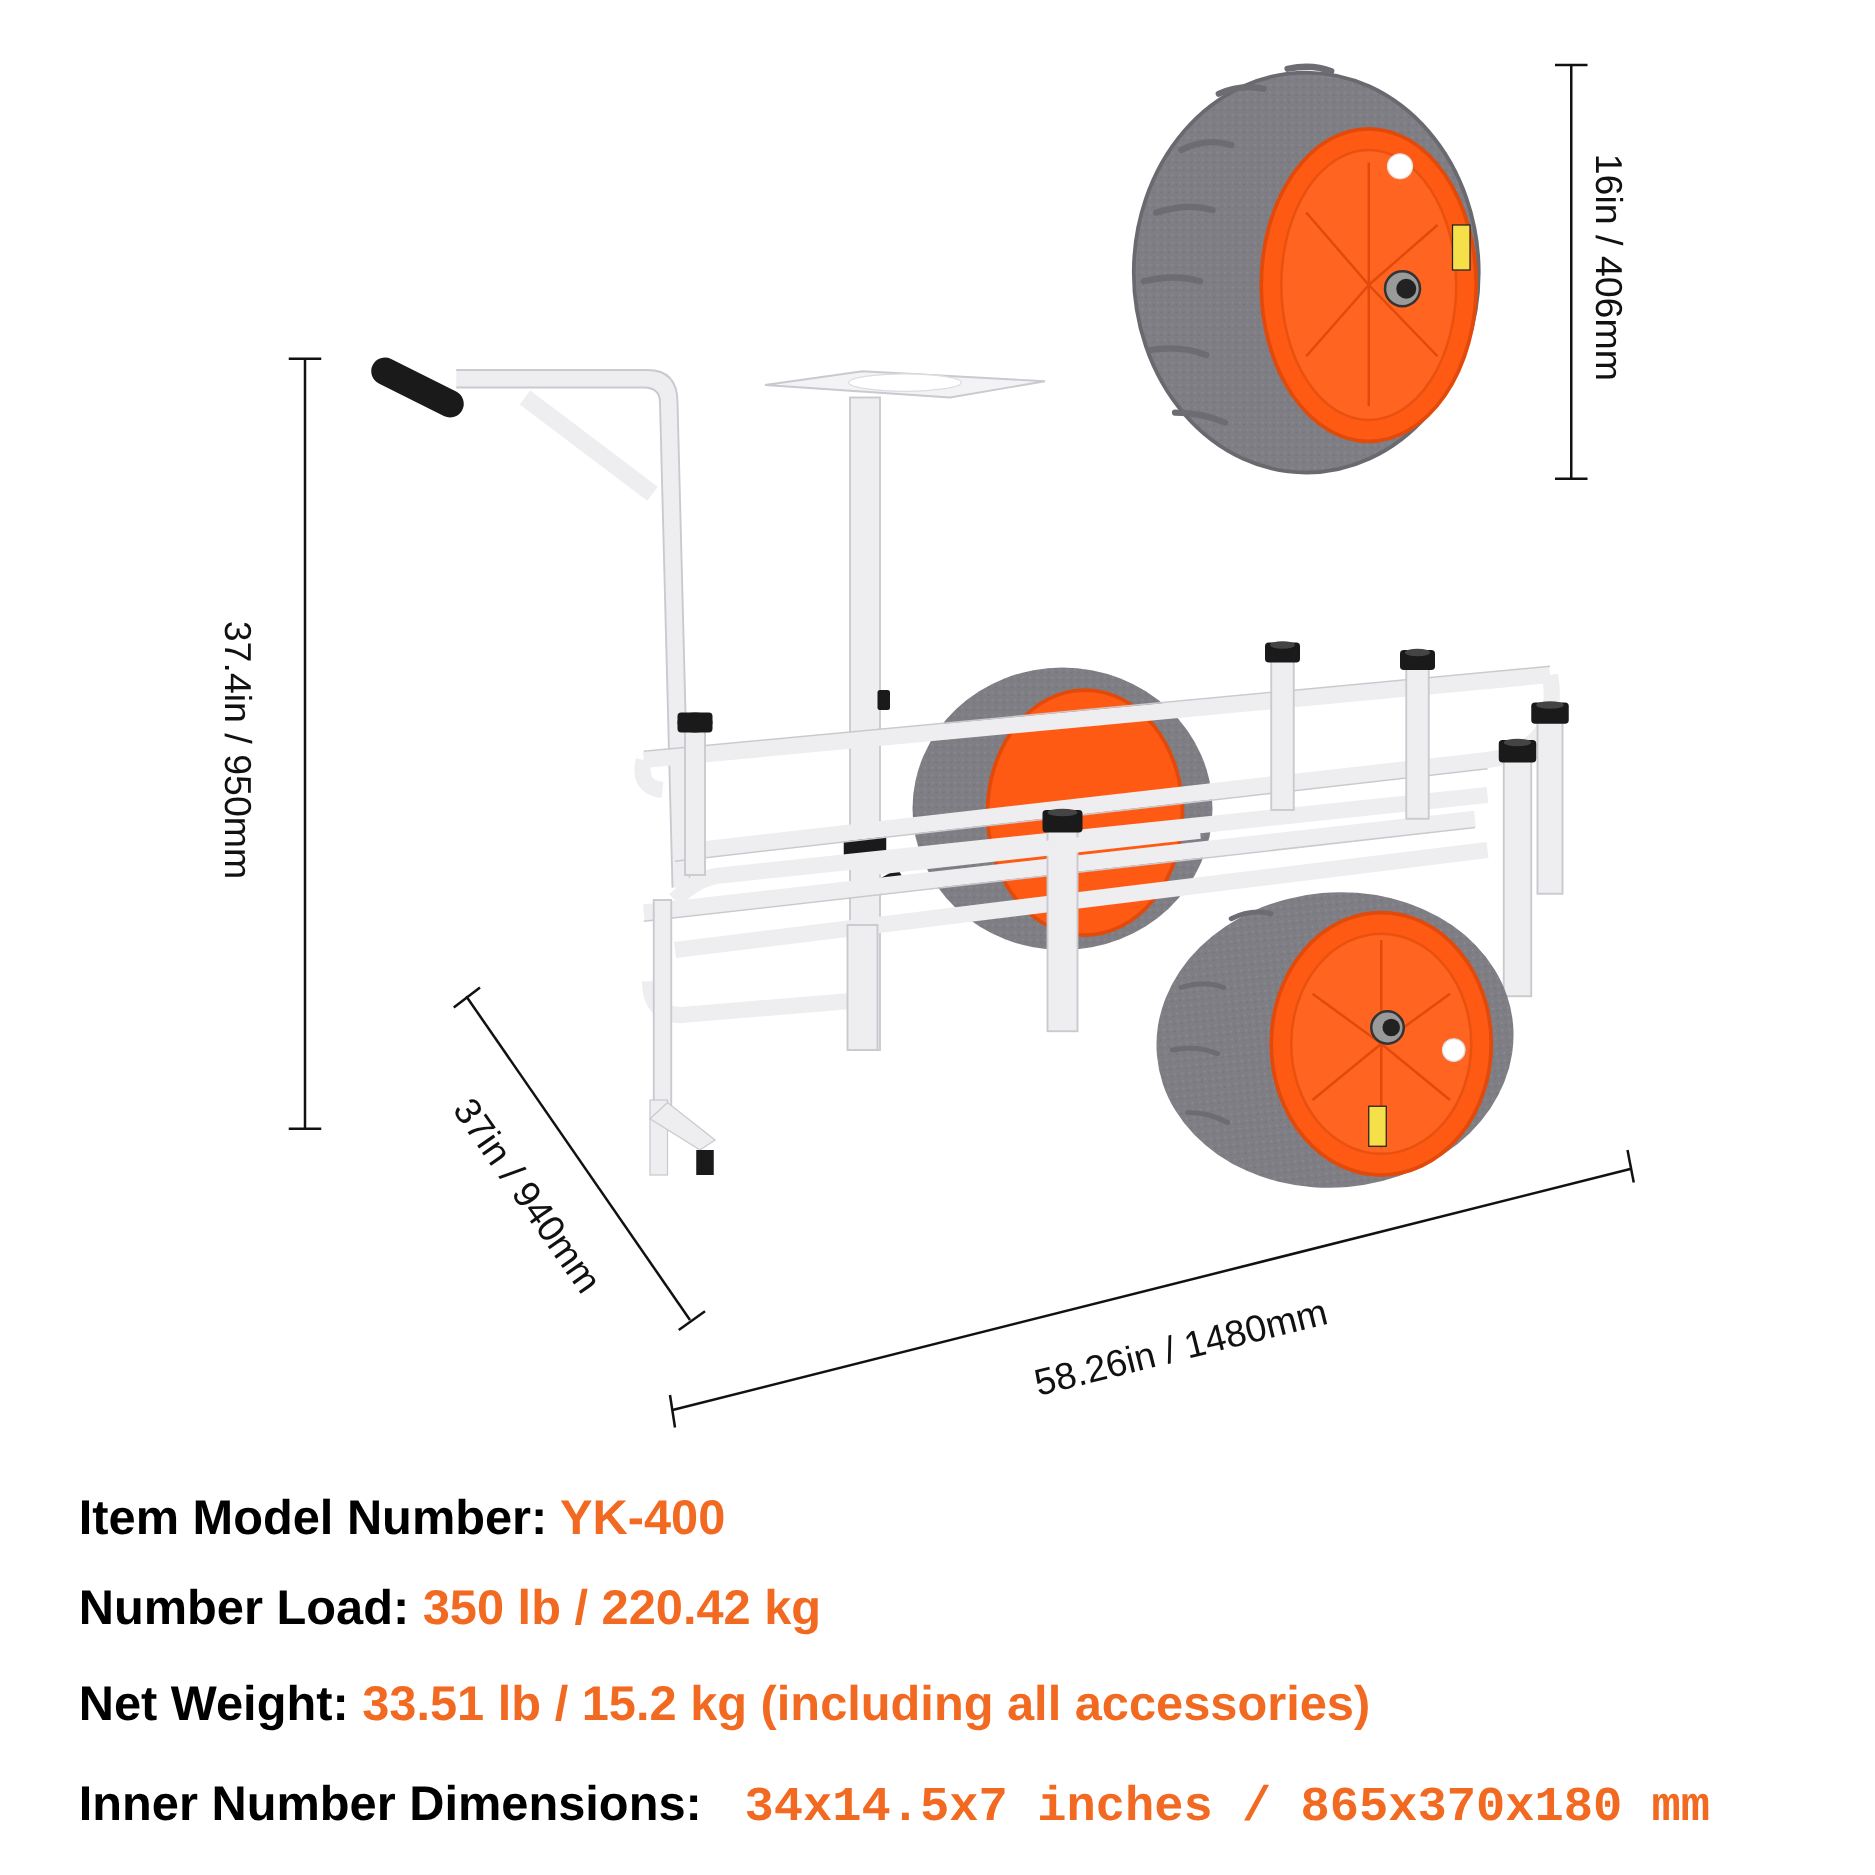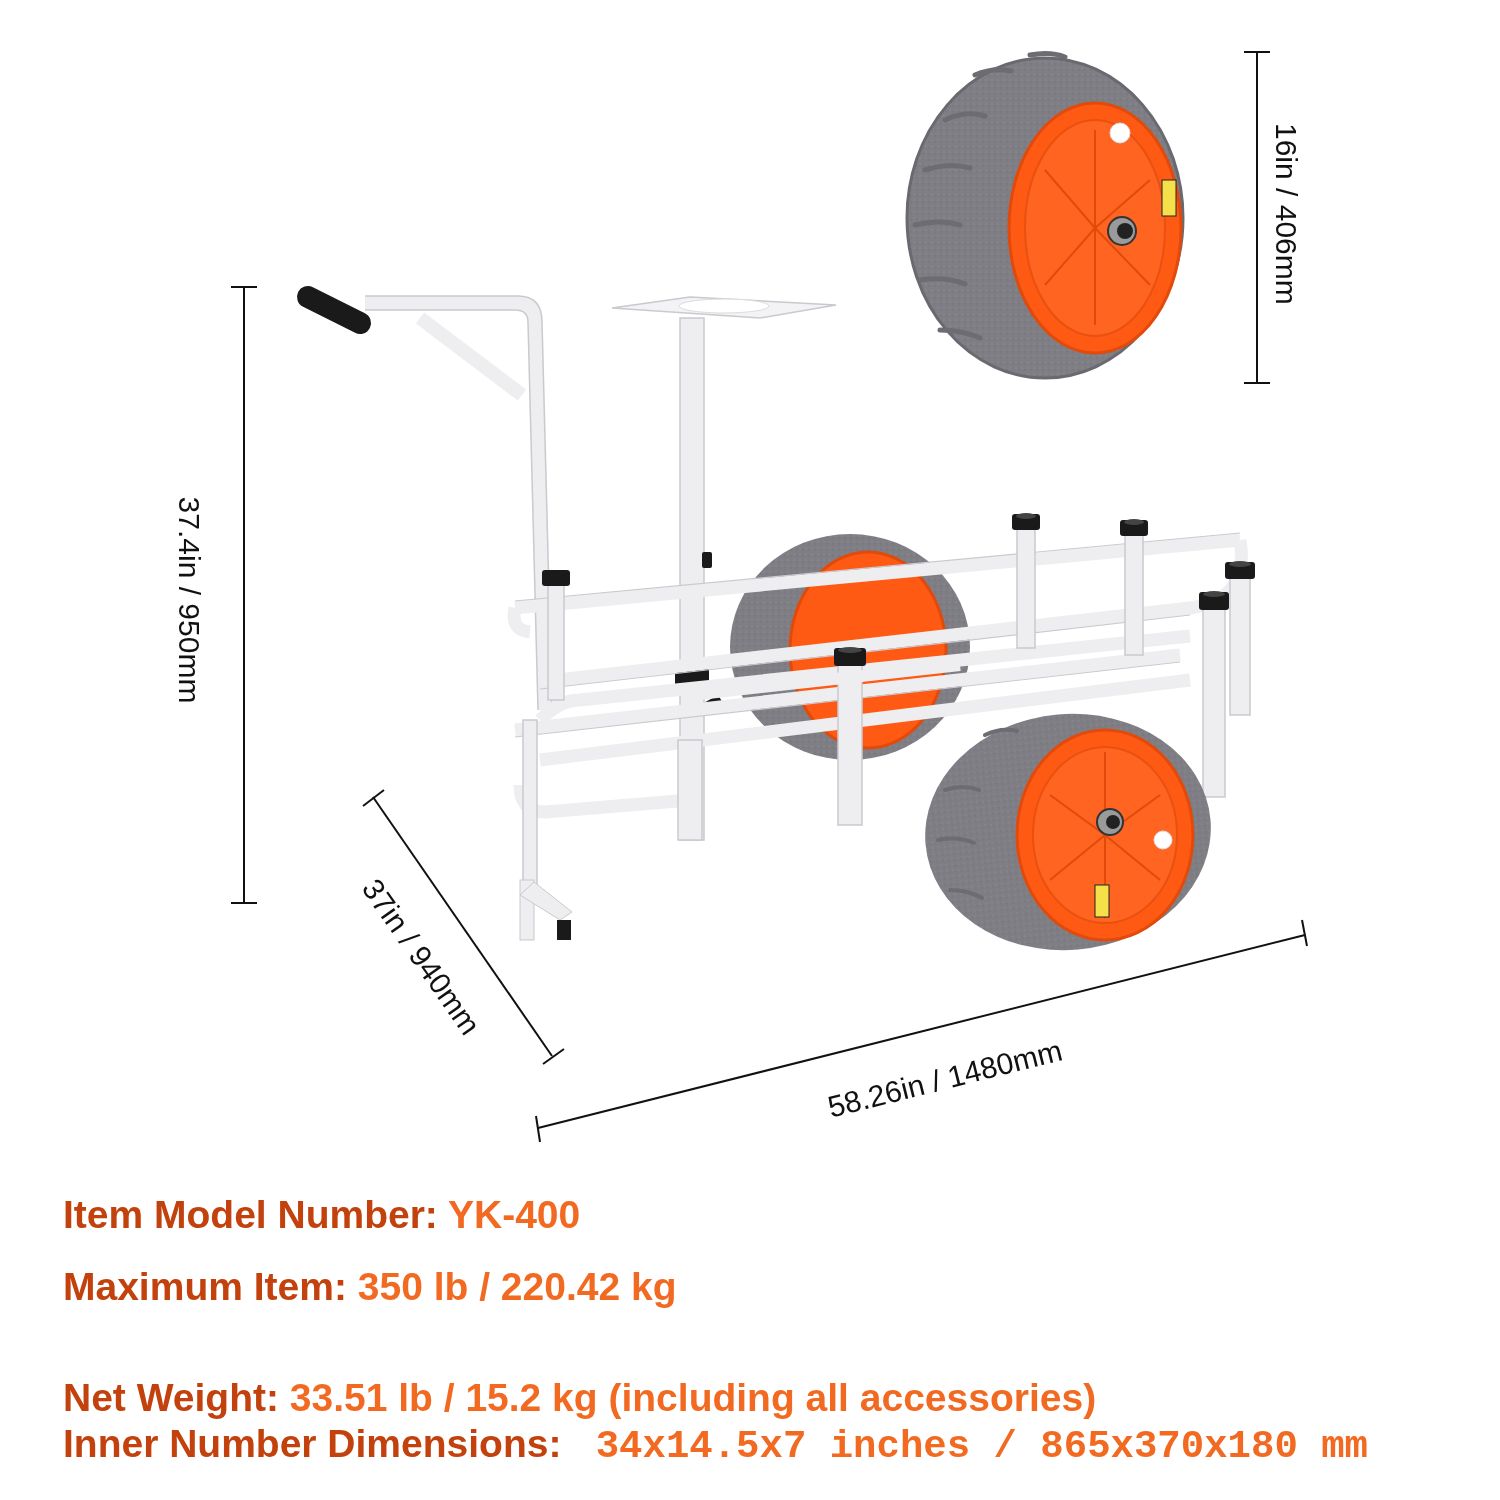--- a/index.html
+++ b/index.html
@@ -7,7 +7,7 @@
   .canvas { position: absolute; left: 0; top: 0; width: 1500px; height: 1500px; }
   .dim-label { position: absolute; font-family: "Liberation Sans", sans-serif; font-size: 30px; color: #111; white-space: nowrap; transform-origin: center center; }
   .spec { position: absolute; left: 63px; font-family: "Liberation Sans", sans-serif; font-weight: bold; font-size: 39px; white-space: nowrap; letter-spacing: 0px; }
-  .spec .k { color: #c2410c; }
+  .spec .k { color: #000000; }
   .spec .v { color: #f26a21; }
 </style>
 </head>

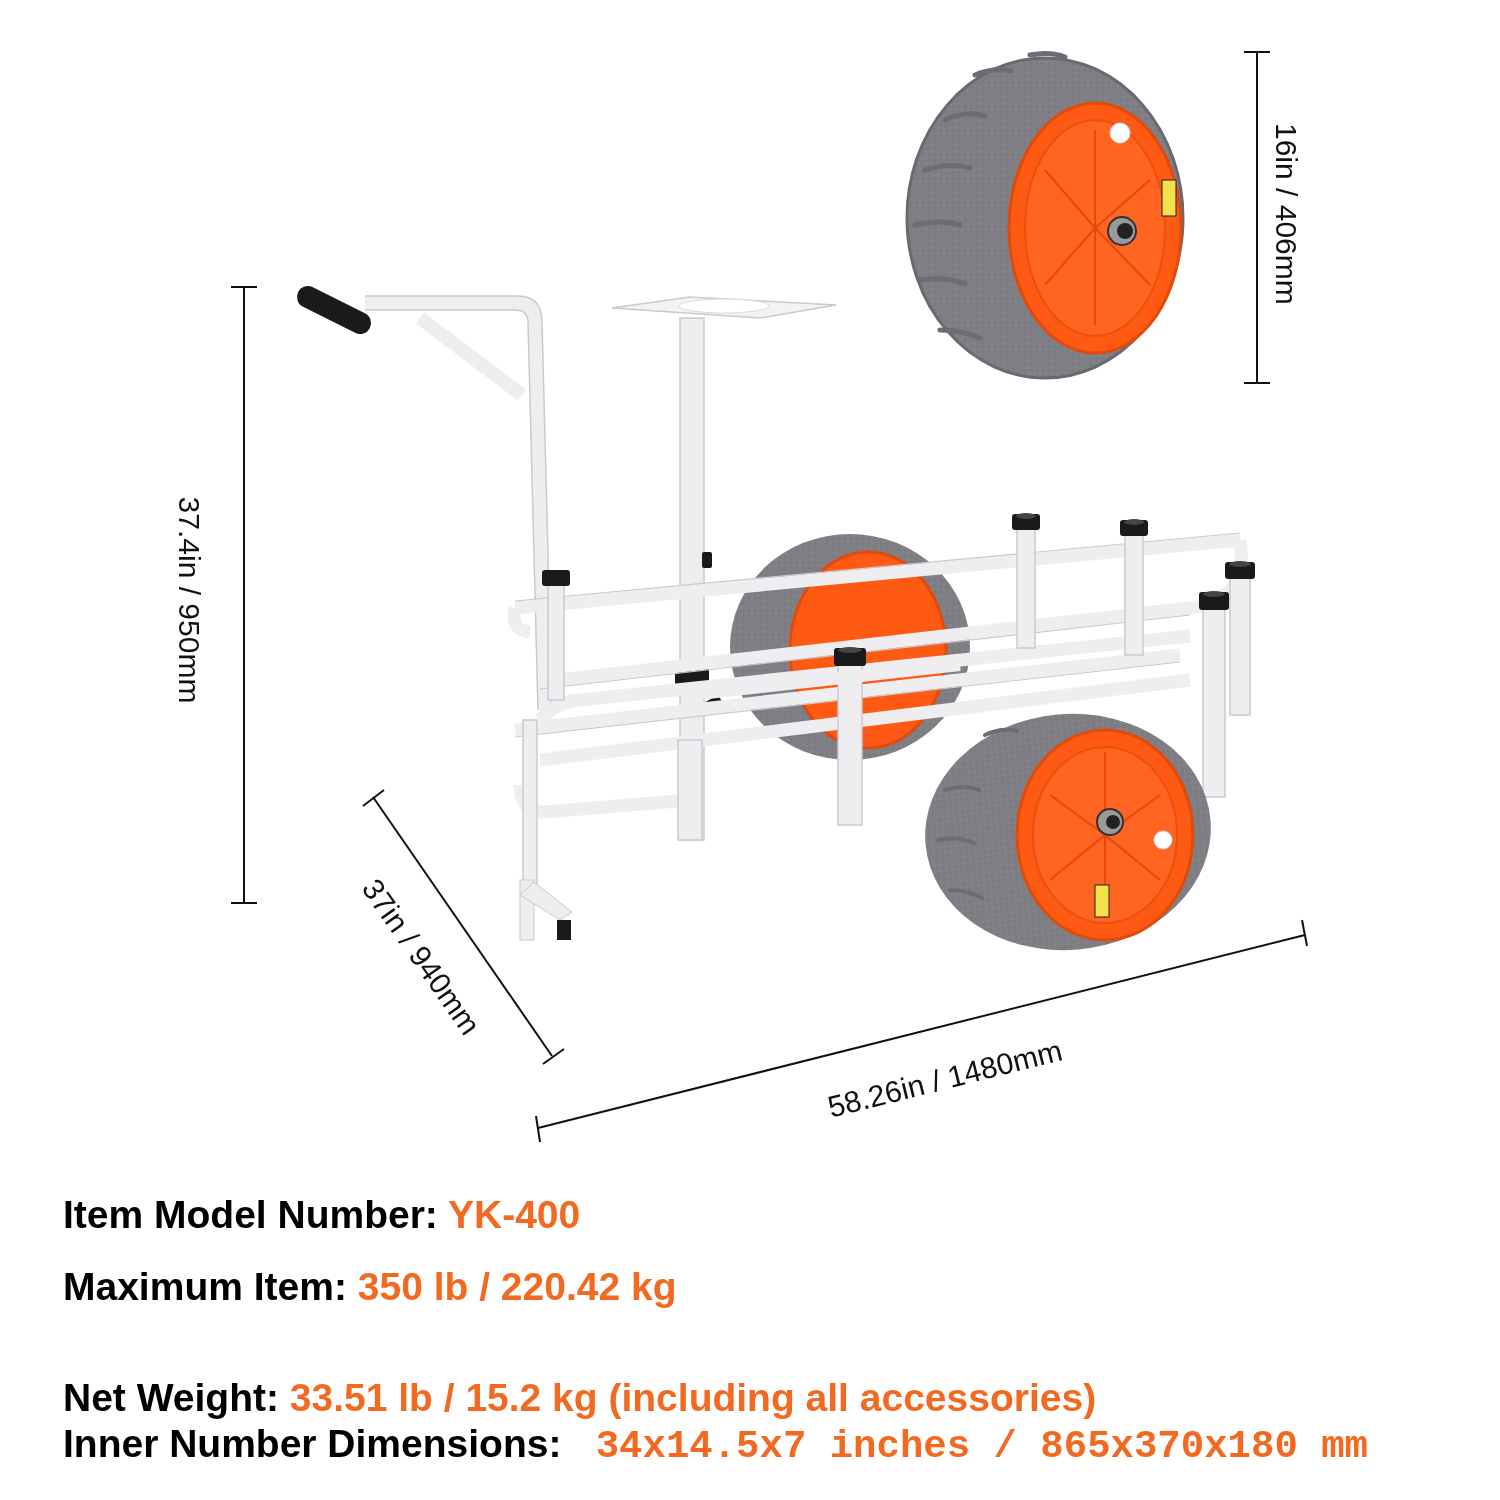--- a/index.html
+++ b/index.html
@@ -187,7 +187,7 @@
   <span class="v">YK-400</span>
 </div>
 <div class="spec" style="top:1265px;">
-  <span class="k">Maximum Item:</span>
+  <span class="k">Number Load:</span>
   <span class="v">350 lb / 220.42 kg</span>
 </div>
 <div class="spec" style="top:1376px;">

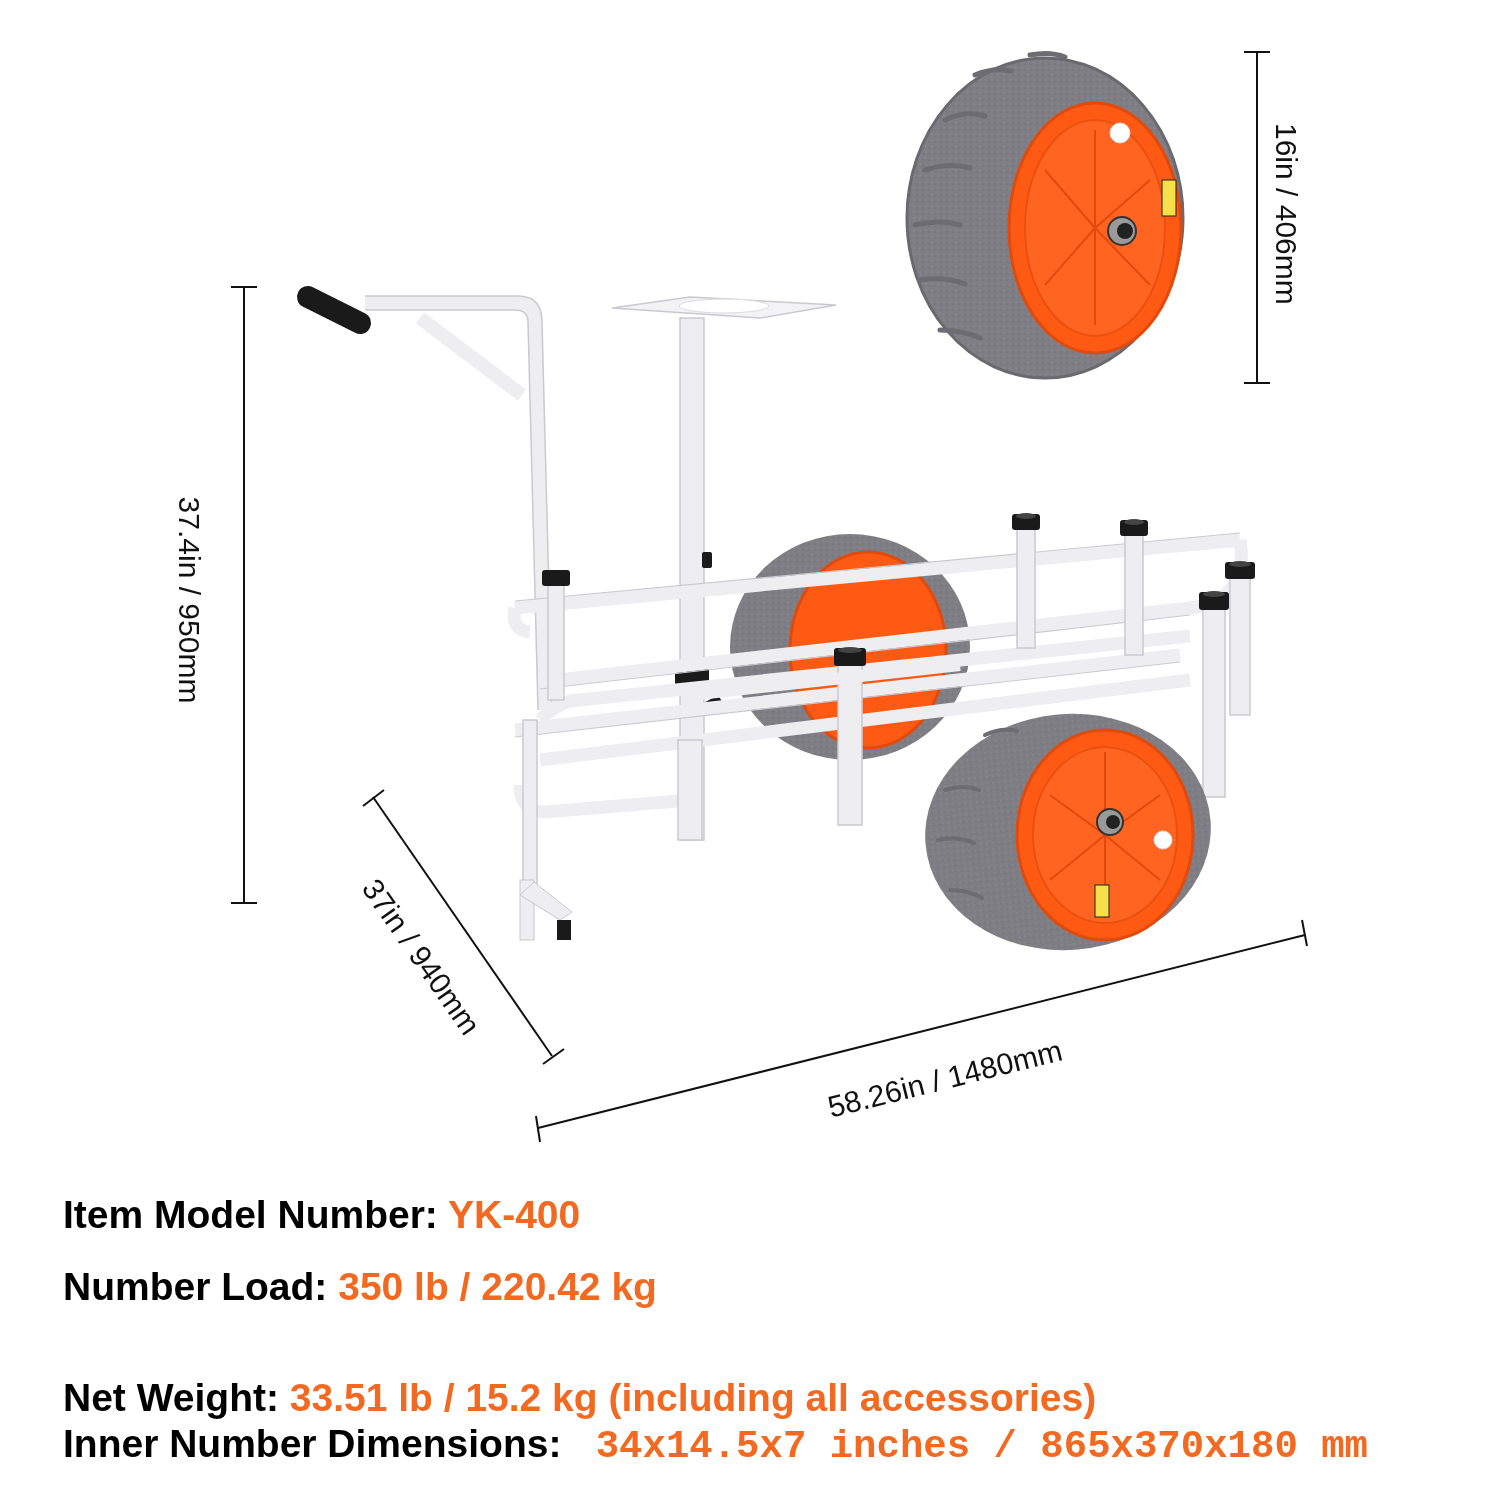--- a/index.html
+++ b/index.html
@@ -190,7 +190,7 @@
   <span class="k">Number Load:</span>
   <span class="v">350 lb / 220.42 kg</span>
 </div>
-<div class="spec" style="top:1376px;">
+<div class="spec" style="top:1342px;">
   <span class="k">Net Weight:</span>
   <span class="v">33.51 lb / 15.2 kg (including all accessories)</span>
 </div>

